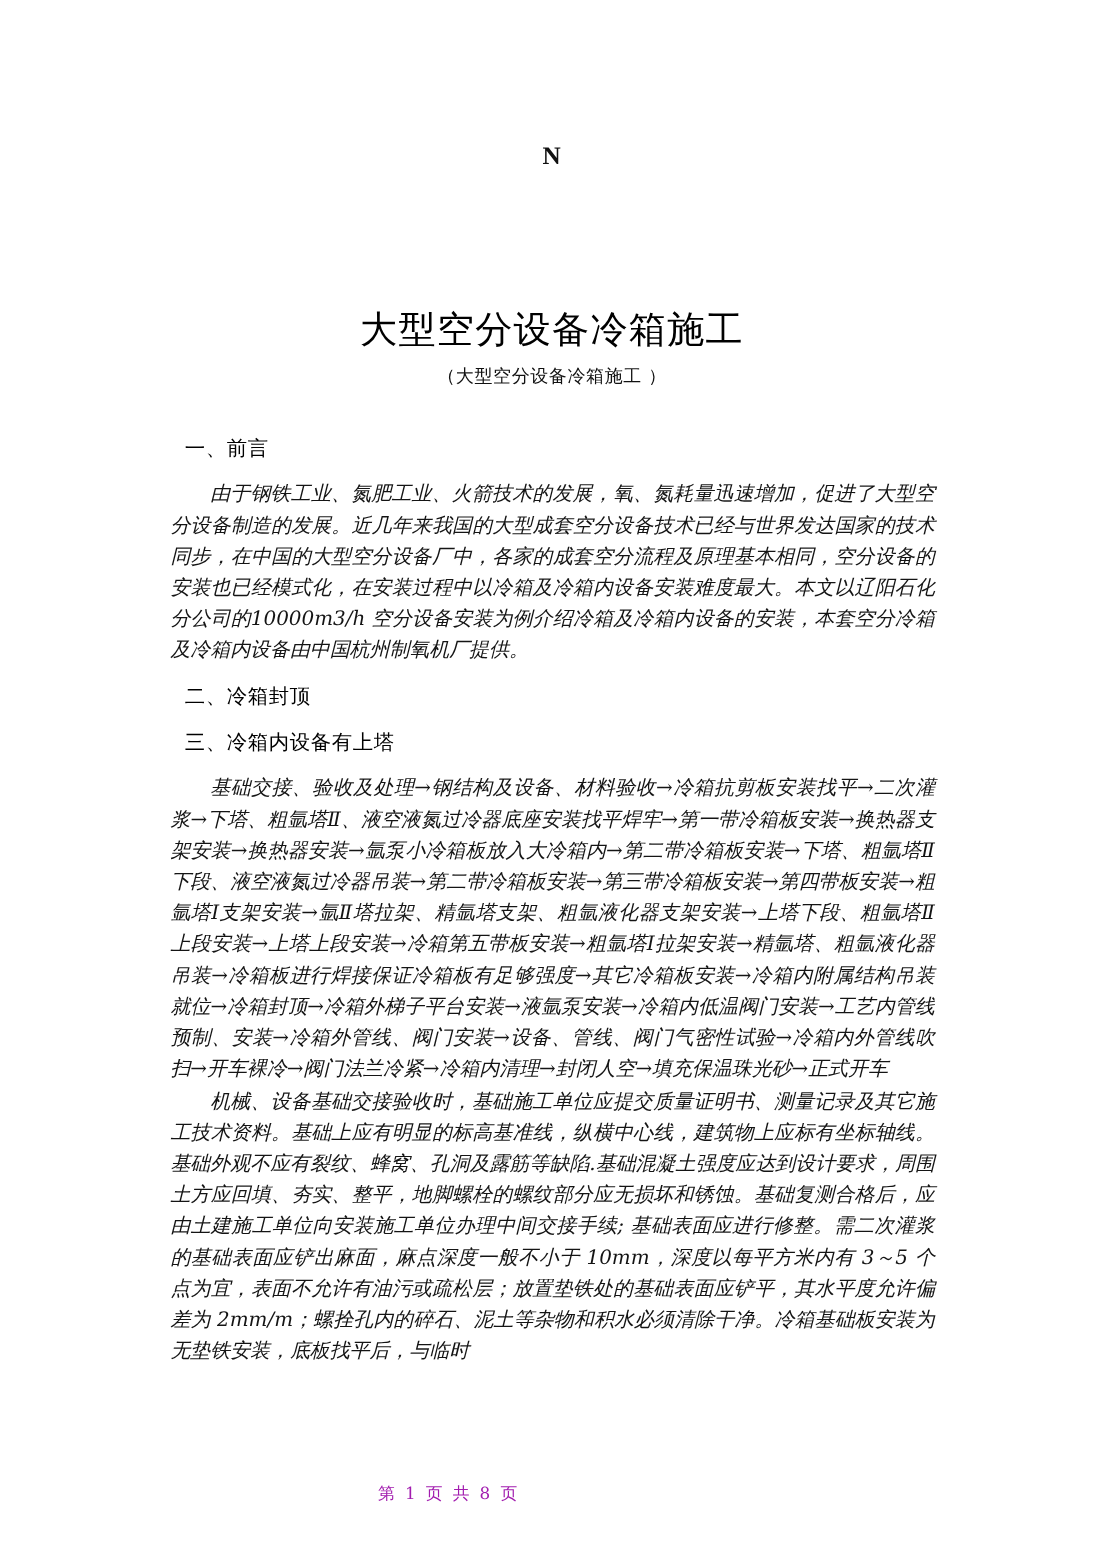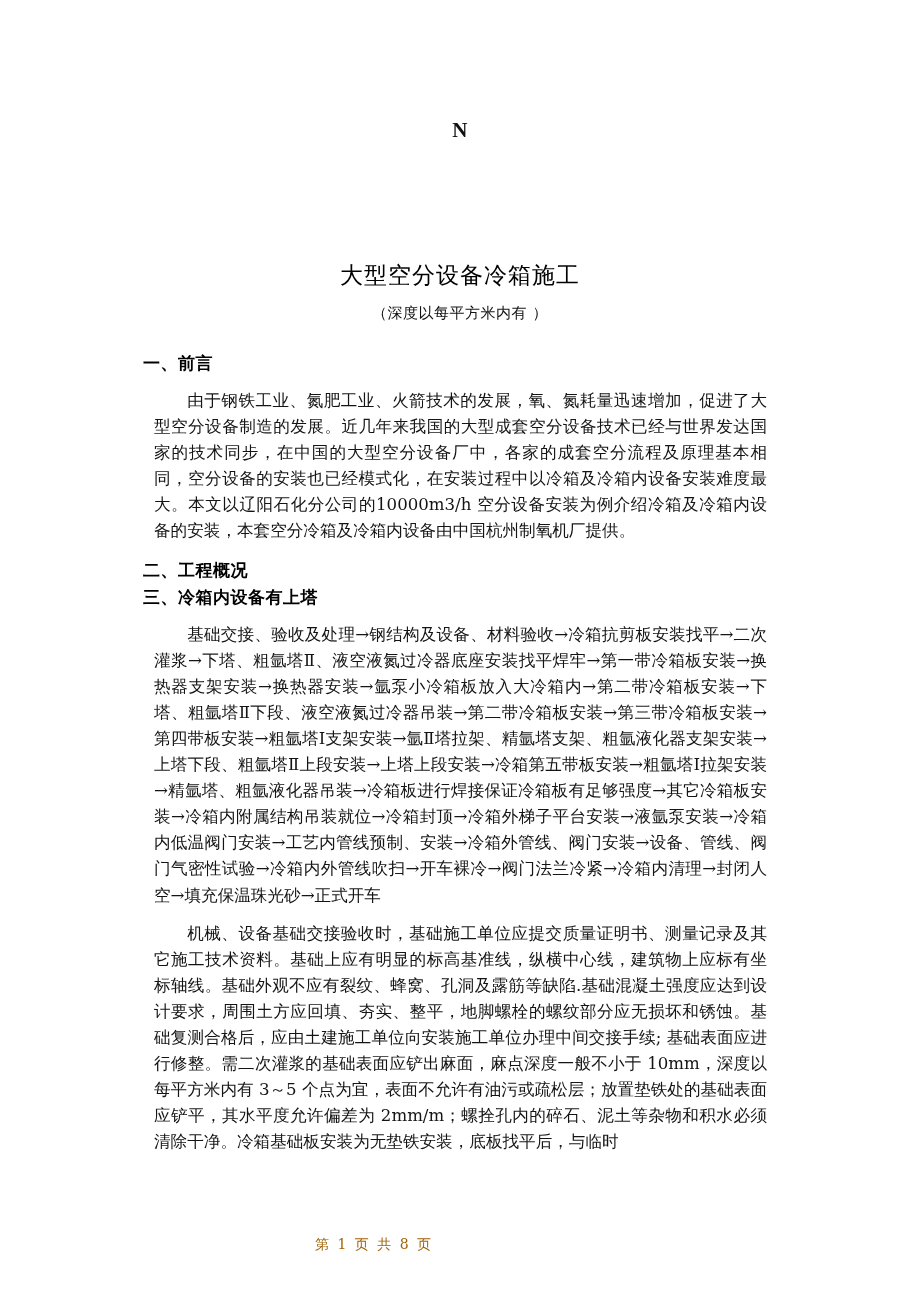--- a/index.html
+++ b/index.html
@@ -44,7 +44,7 @@
   }
   .doc-title {
     font-family: "DejaVu Sans", "Liberation Sans", sans-serif;
-    font-size: 23px;
+    font-size: 31px;
     line-height: 34px;
     color: #000;
     letter-spacing: 1px;

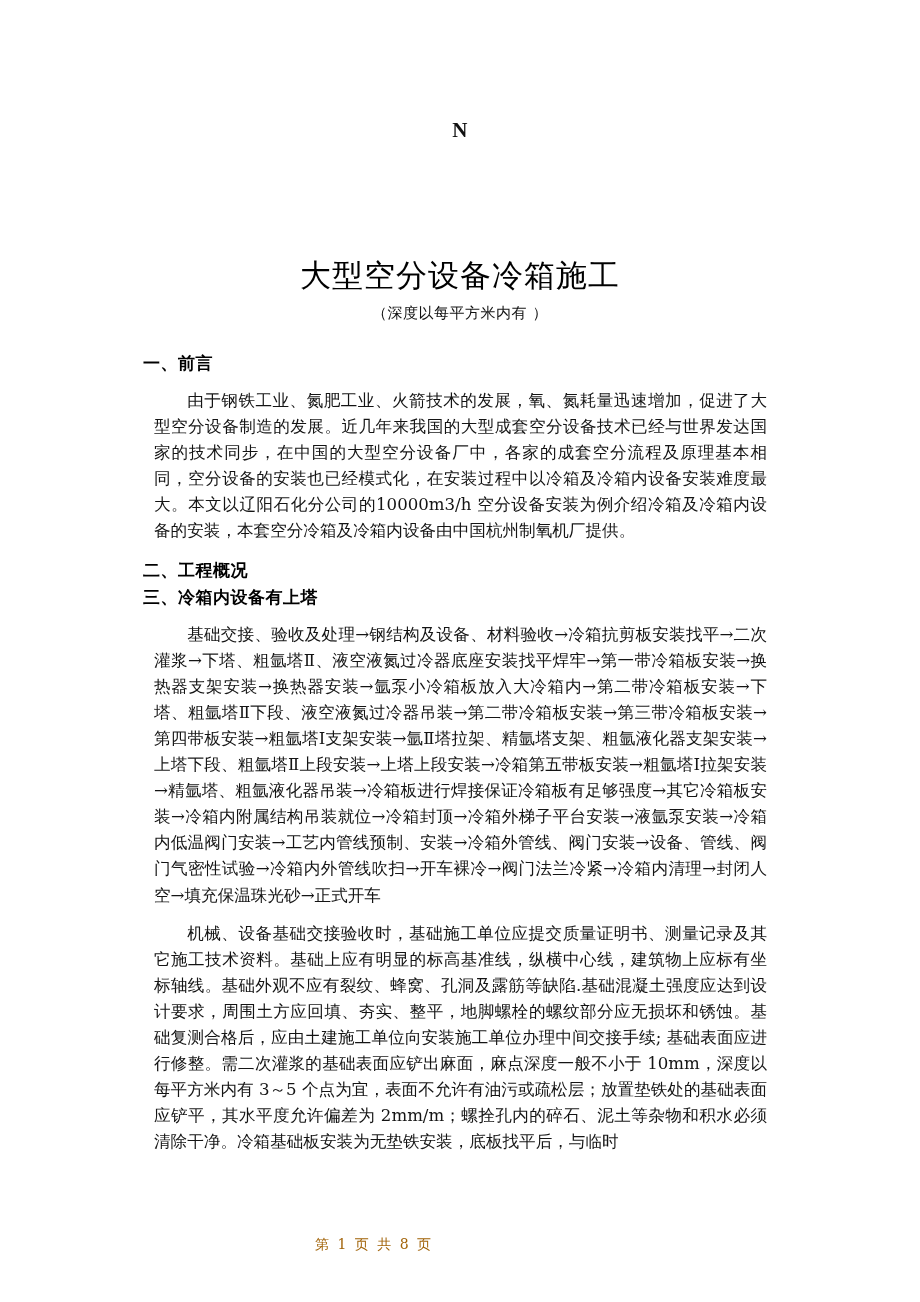--- a/index.html
+++ b/index.html
@@ -108,7 +108,7 @@
 
   <div class="title-block">
     <div class="doc-title">大型空分设备冷箱施工</div>
-    <div class="doc-subtitle">（深度以每平方米内有 ）</div>
+    <div class="doc-subtitle">（大型空分设备冷箱施工 ）</div>
   </div>
 
   <div class="content">

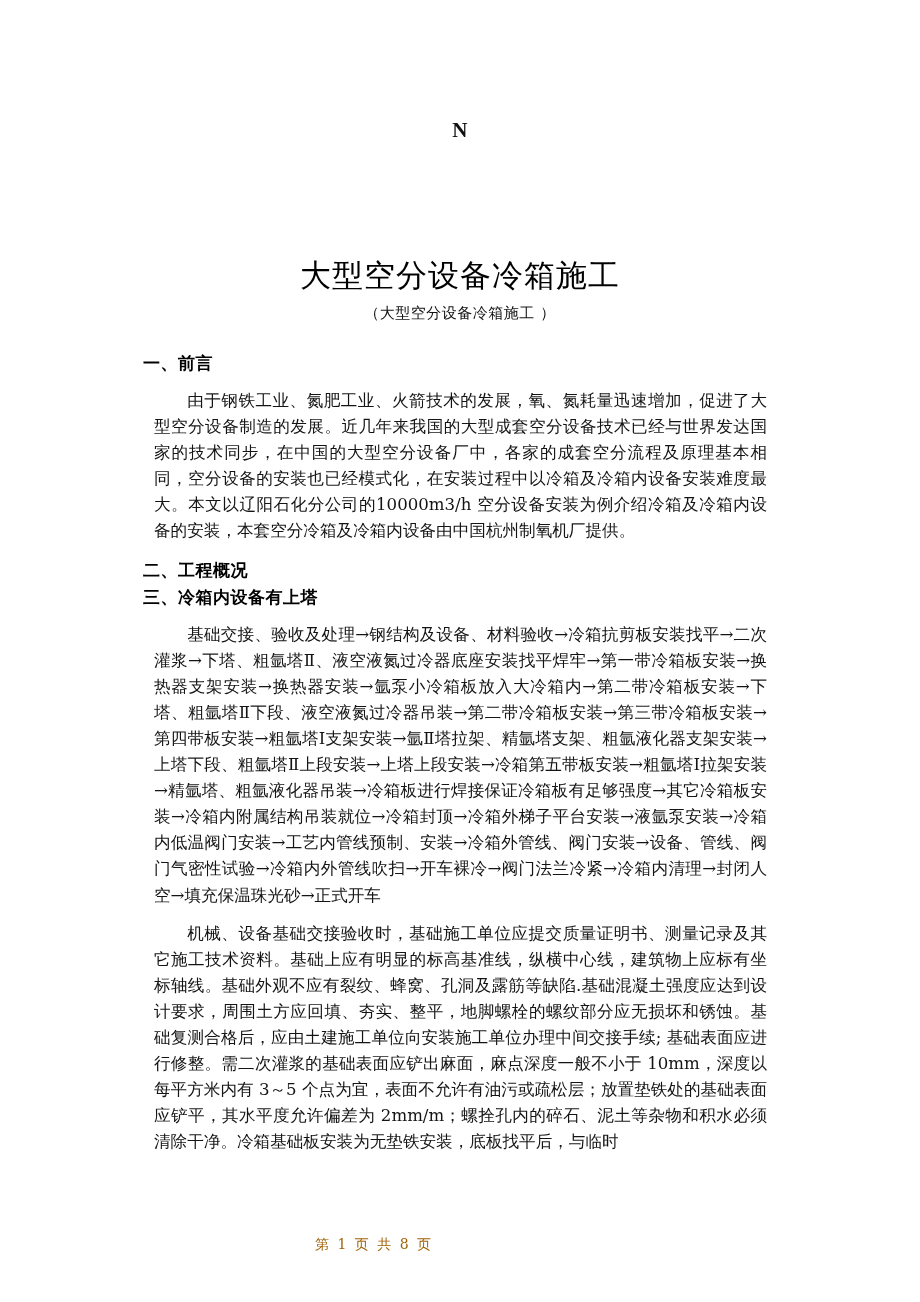--- a/index.html
+++ b/index.html
@@ -65,9 +65,9 @@
     width: 637px;
   }
   h2.section-heading {
-    margin: 1px;
+    margin: 12px;
     font-family: "DejaVu Sans", "Liberation Sans", sans-serif;
-    font-weight: bold;
+    font-weight: normal;
     font-size: 17px;
     line-height: 26px;
     color: #000;

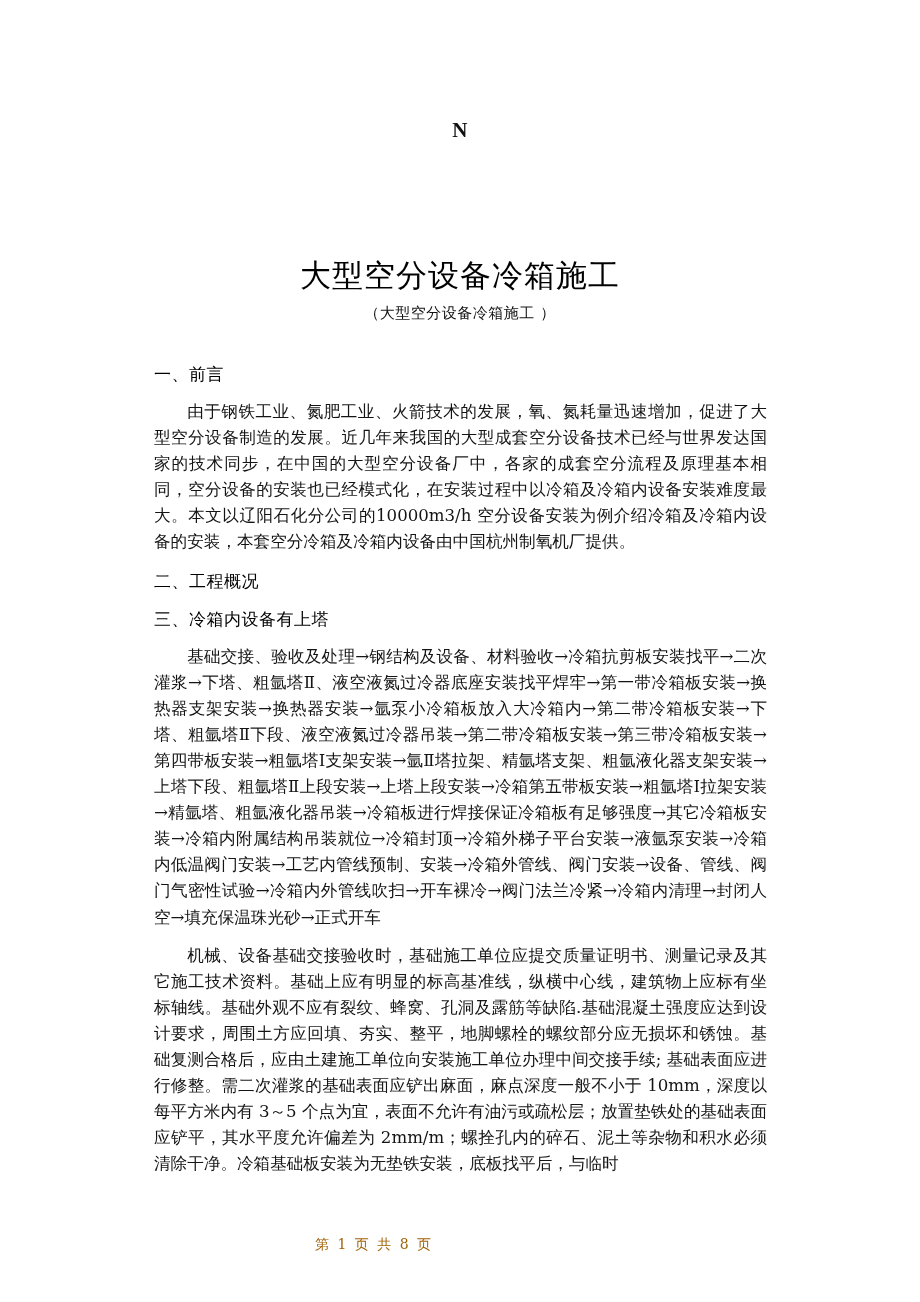--- a/index.html
+++ b/index.html
@@ -74,7 +74,7 @@
     letter-spacing: 0.5px;
   }
   p.para {
-    margin: 12px;
+    margin: 0;
     font-size: 16.6px;
     line-height: 26.1px;
     text-align: justify;
@@ -82,6 +82,7 @@
     text-indent: 2em;
     color: #141414;
     word-break: break-all;
+    font-style: italic;
   }
   p.para.flow {
     text-align: justify;

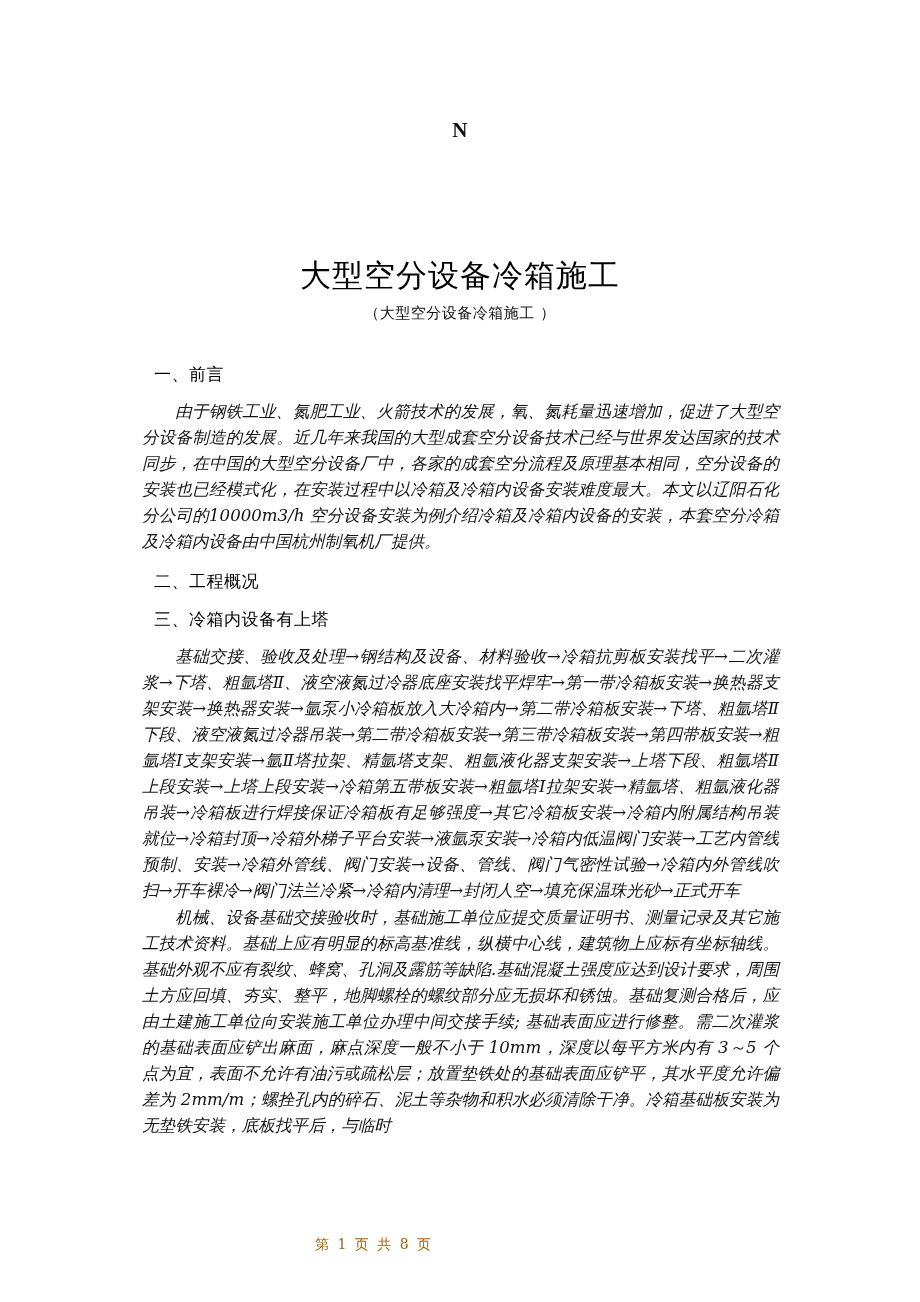--- a/index.html
+++ b/index.html
@@ -117,7 +117,7 @@
     <h2 class="section-heading">一、前言</h2>
     <p class="para">由于钢铁工业、氮肥工业、火箭技术的发展，氧、氮耗量迅速增加，促进了大型空分设备制造的发展。近几年来我国的大型成套空分设备技术已经与世界发达国家的技术同步，在中国的大型空分设备厂中，各家的成套空分流程及原理基本相同，空分设备的安装也已经模式化，在安装过程中以冷箱及冷箱内设备安装难度最大。本文以辽阳石化分公司的10000m3/h 空分设备安装为例介绍冷箱及冷箱内设备的安装，本套空分冷箱及冷箱内设备由中国杭州制氧机厂提供。</p>
 
-    <h2 class="section-heading">二、工程概况</h2>
+    <h2 class="section-heading">二、冷箱封顶</h2>
 
     <h2 class="section-heading">三、冷箱内设备有上塔</h2>
     <p class="para flow">基础交接、验收及处理→钢结构及设备、材料验收→冷箱抗剪板安装找平→二次灌浆→下塔、粗氩塔Ⅱ、液空液氮过冷器底座安装找平焊牢→第一带冷箱板安装→换热器支架安装→换热器安装→氩泵小冷箱板放入大冷箱内→第二带冷箱板安装→下塔、粗氩塔Ⅱ下段、液空液氮过冷器吊装→第二带冷箱板安装→第三带冷箱板安装→第四带板安装→粗氩塔Ⅰ支架安装→氩Ⅱ塔拉架、精氩塔支架、粗氩液化器支架安装→上塔下段、粗氩塔Ⅱ上段安装→上塔上段安装→冷箱第五带板安装→粗氩塔Ⅰ拉架安装→精氩塔、粗氩液化器吊装→冷箱板进行焊接保证冷箱板有足够强度→其它冷箱板安装→冷箱内附属结构吊装就位→冷箱封顶→冷箱外梯子平台安装→液氩泵安装→冷箱内低温阀门安装→工艺内管线预制、安装→冷箱外管线、阀门安装→设备、管线、阀门气密性试验→冷箱内外管线吹扫→开车裸冷→阀门法兰冷紧→冷箱内清理→封闭人空→填充保温珠光砂→正式开车</p>

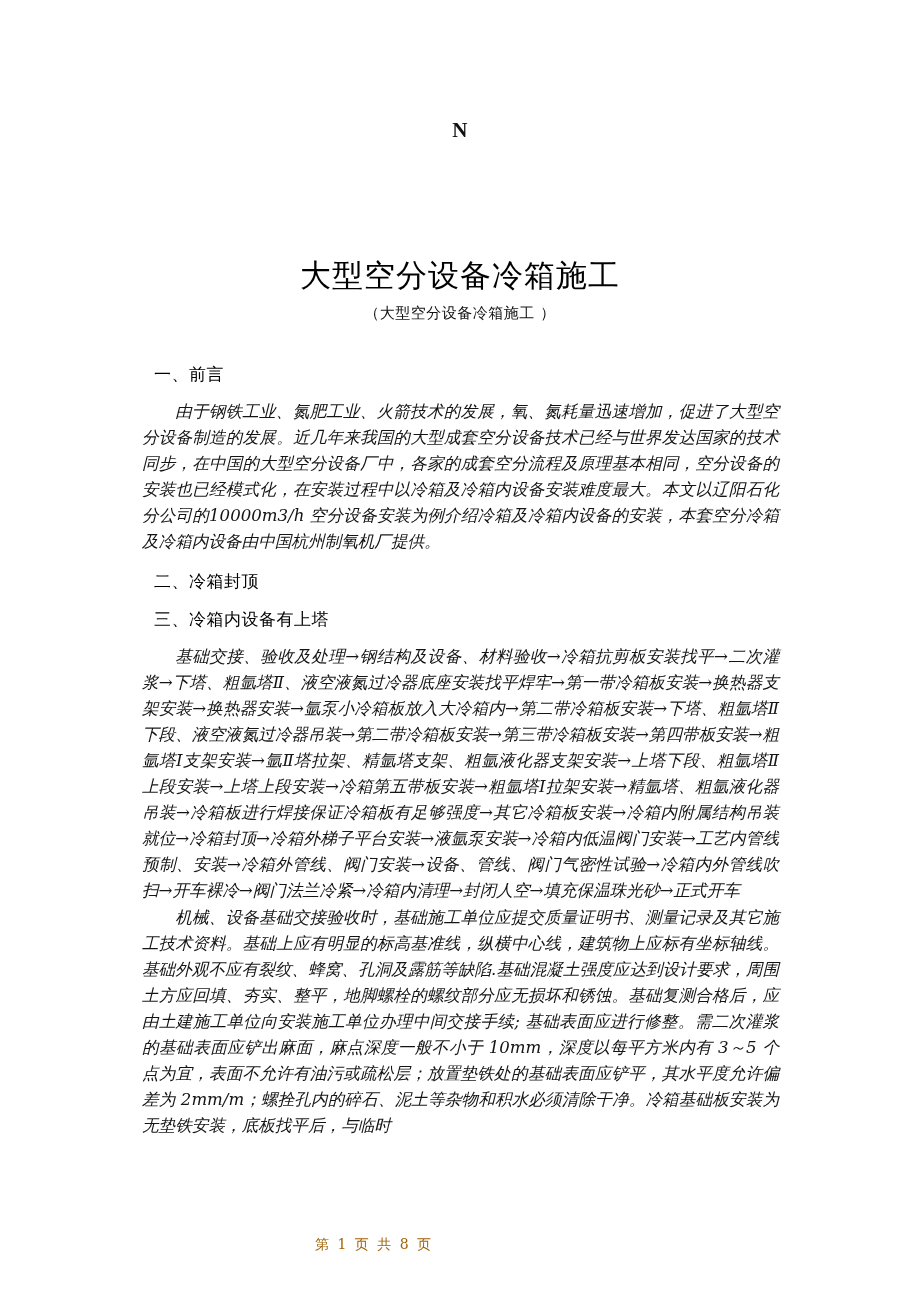--- a/index.html
+++ b/index.html
@@ -96,7 +96,7 @@
     text-align: center;
     font-size: 14px;
     letter-spacing: 2px;
-    color: #a16207;
+    color: #a21caf;
     font-family: "DejaVu Serif", "Liberation Serif", serif;
   }
 </style>

